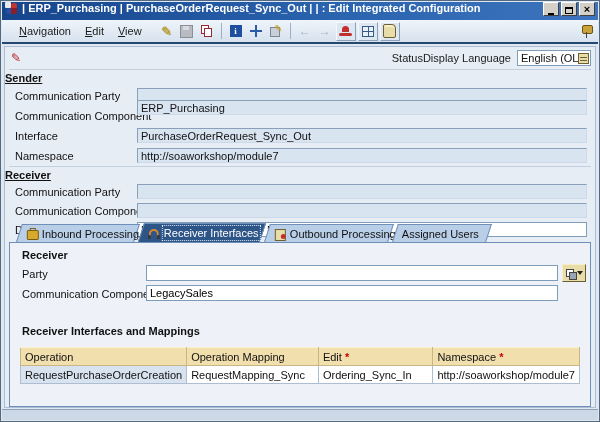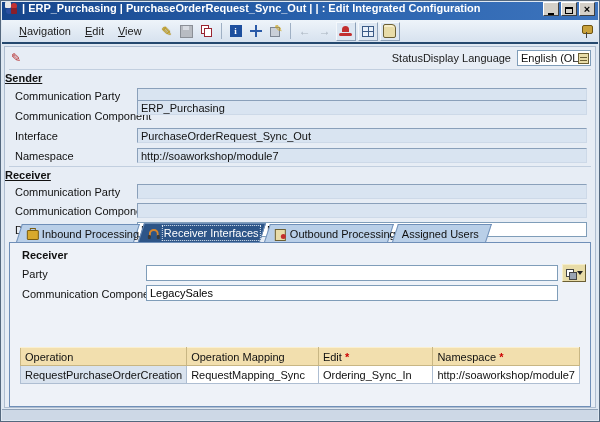--- a/index.html
+++ b/index.html
@@ -297,6 +297,7 @@
       <div class="tp-label" style="top:45px"><span>Communication Component</span><span class="req">*</span></div>
       <input class="tp-field" style="top: 42px; right: 32px;" value="LegacySales">
 
+      <div class="tp-sec" style="top:82px">Receiver Interfaces and Mappings</div>
 
       <table class="rtable">
         <colgroup>

